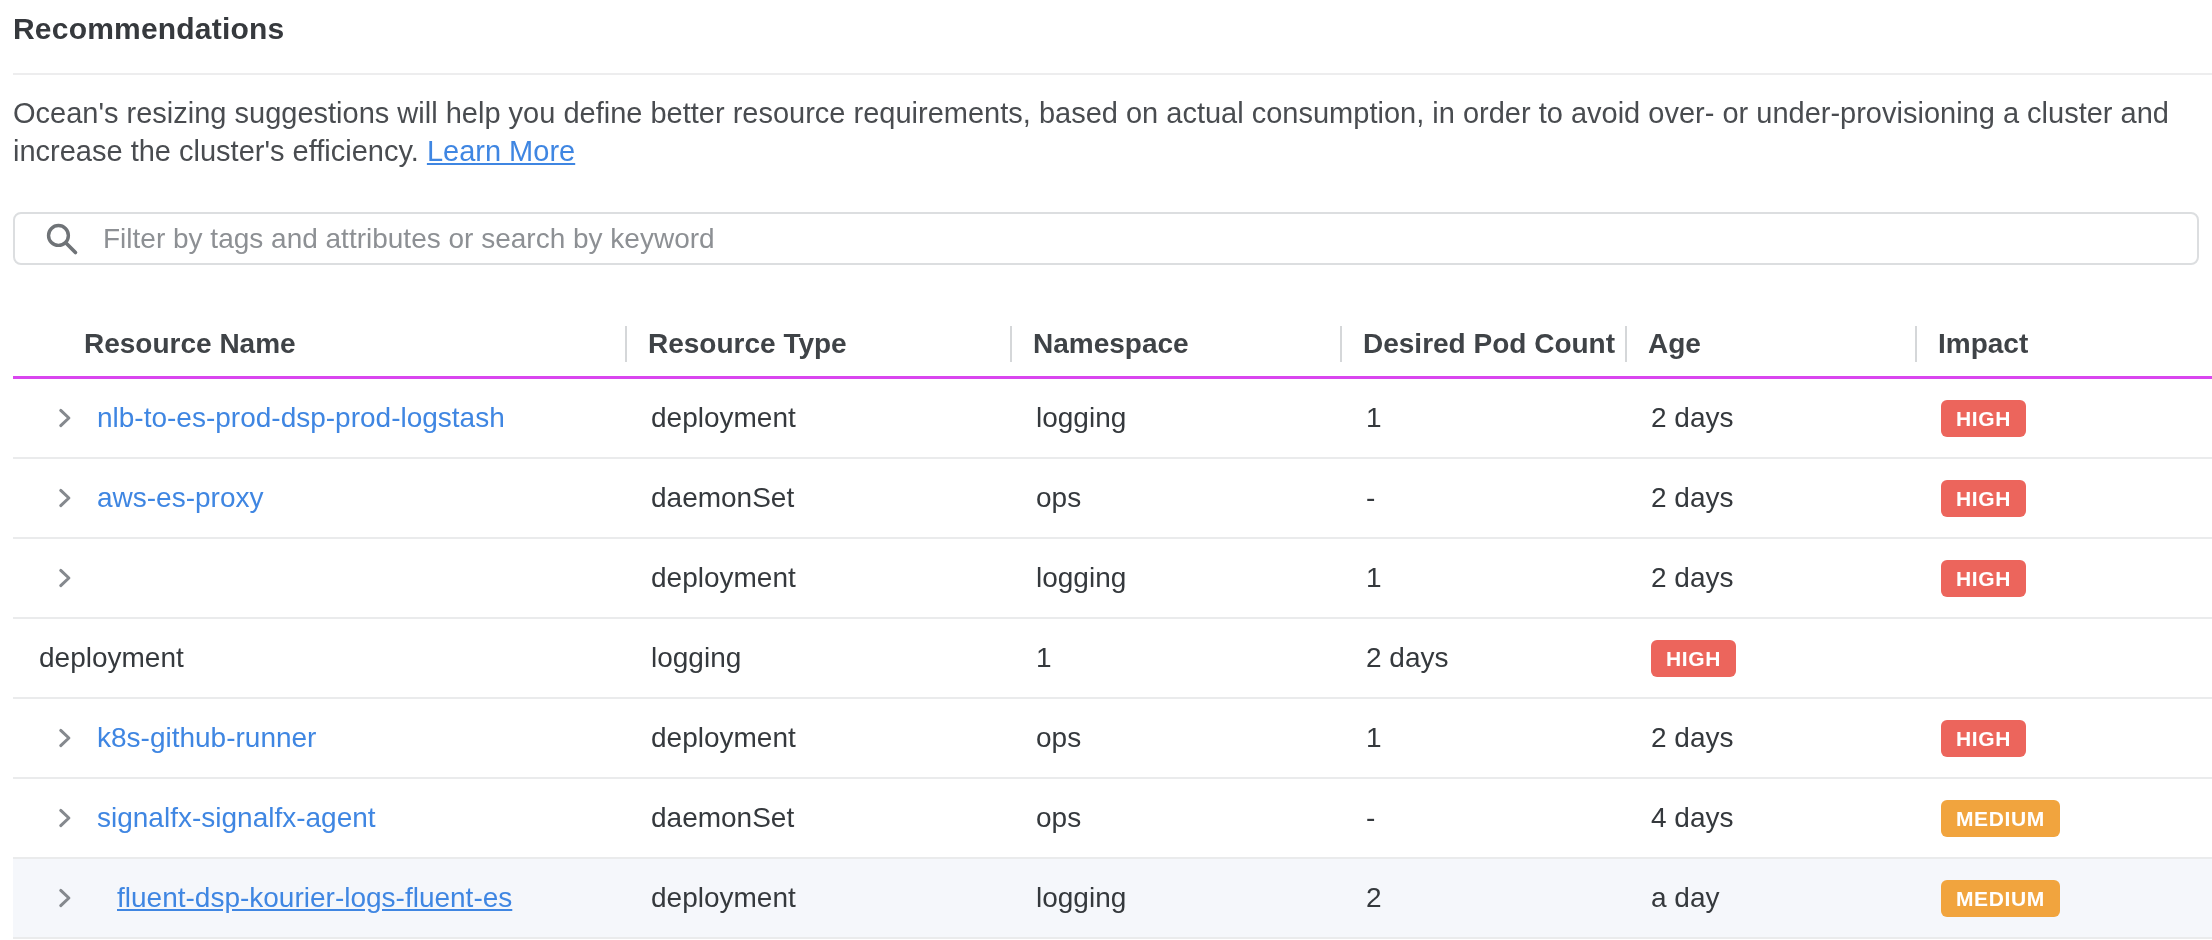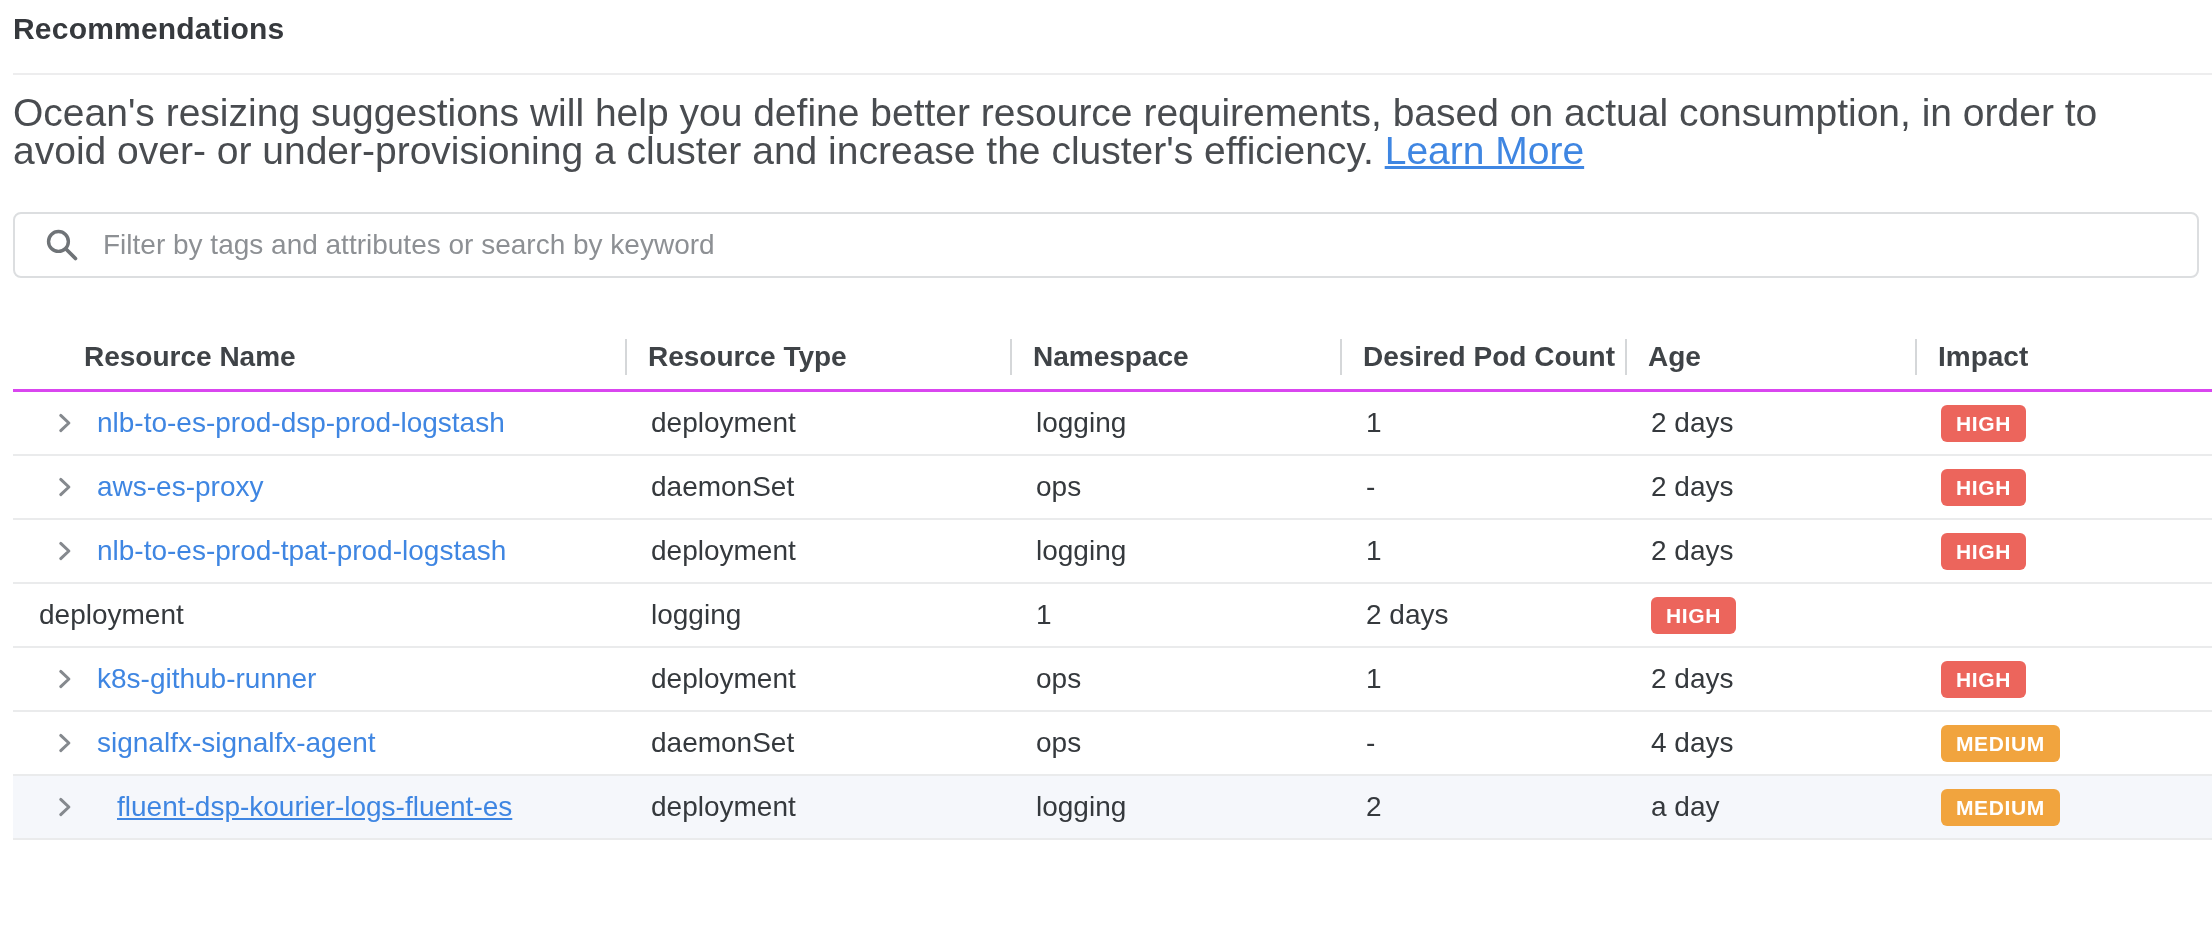--- a/index.html
+++ b/index.html
@@ -24,7 +24,7 @@
   }
   .description {
     margin-top: 19px;
-    font-size: 39px;
+    font-size: 29px;
     line-height: 38px;
     color: #494c50;
     padding-right: 40px;

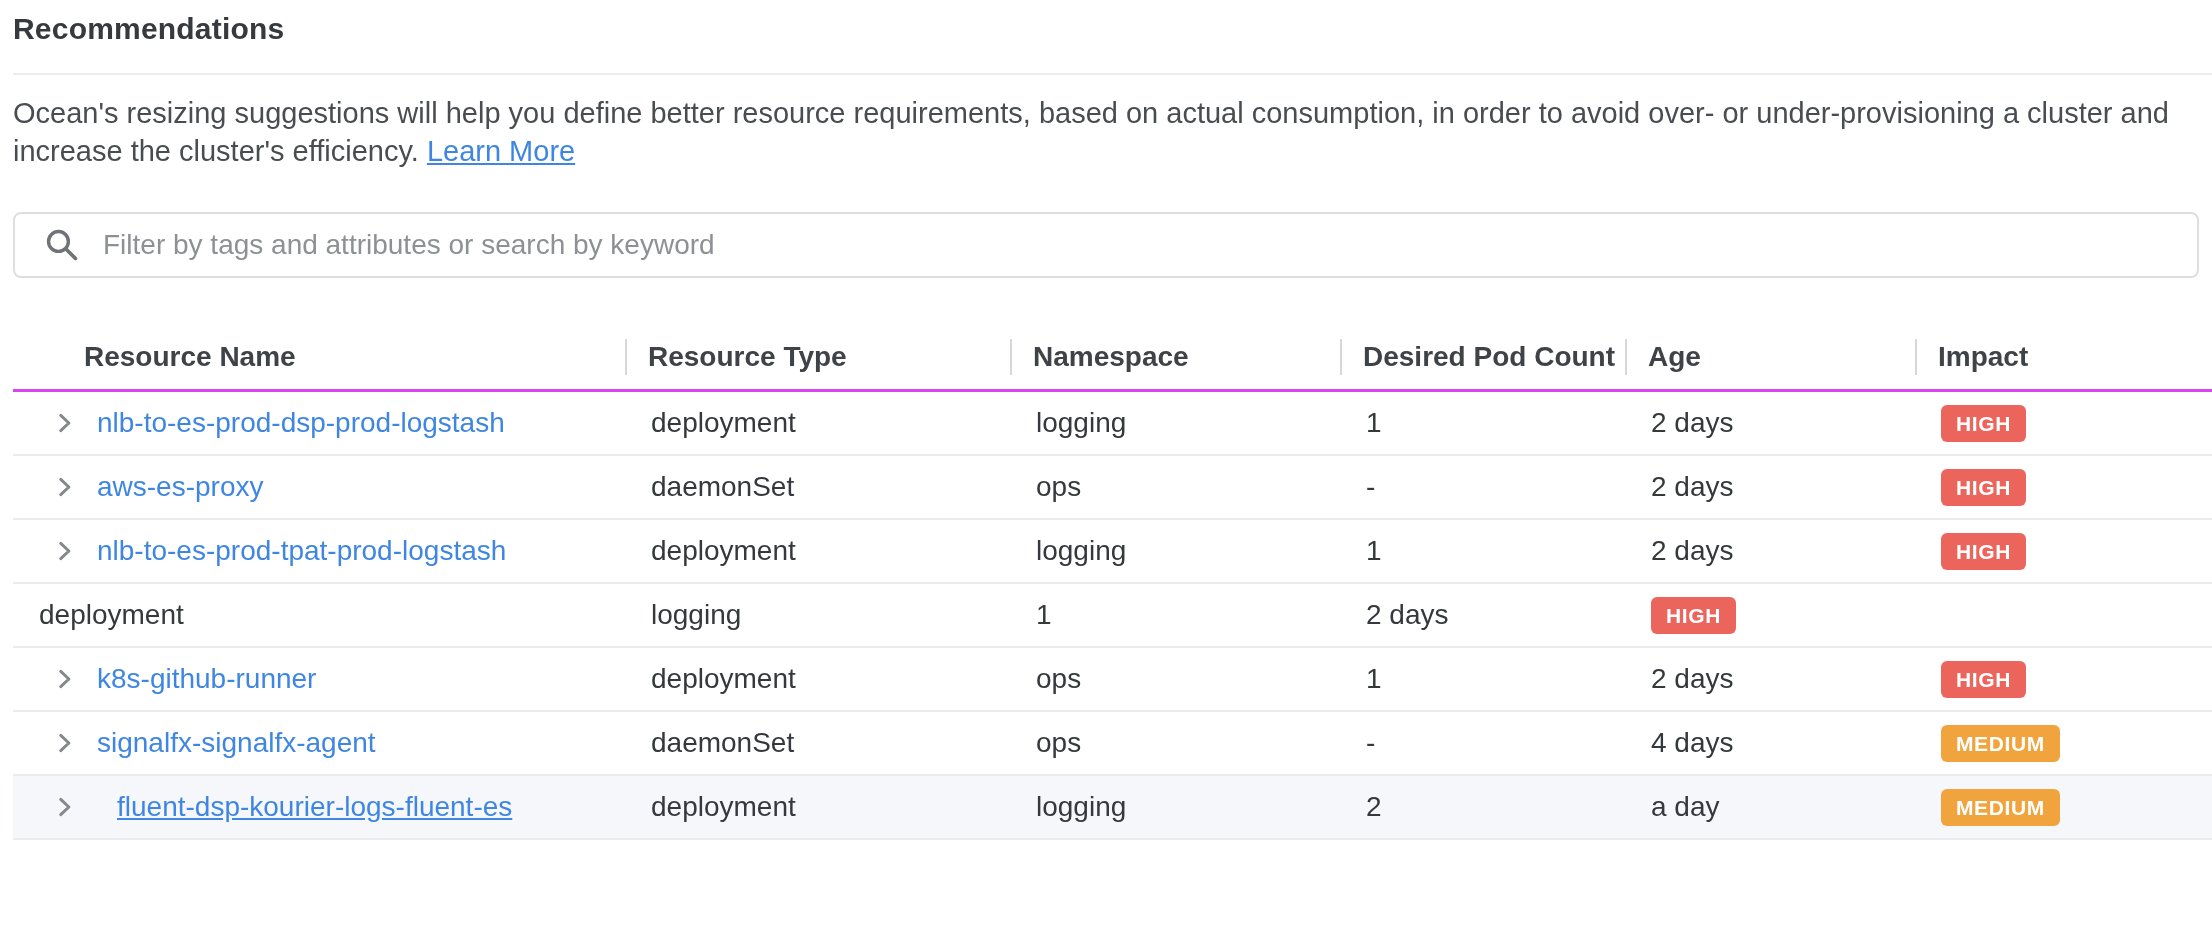--- a/index.html
+++ b/index.html
@@ -38,7 +38,7 @@
   .filter-bar {
     margin-top: 42px;
     margin-right: 13px;
-    height: 66px;
+    height: 53px;
     border: 2px solid #dcdee0;
     border-radius: 8px;
     display: flex;

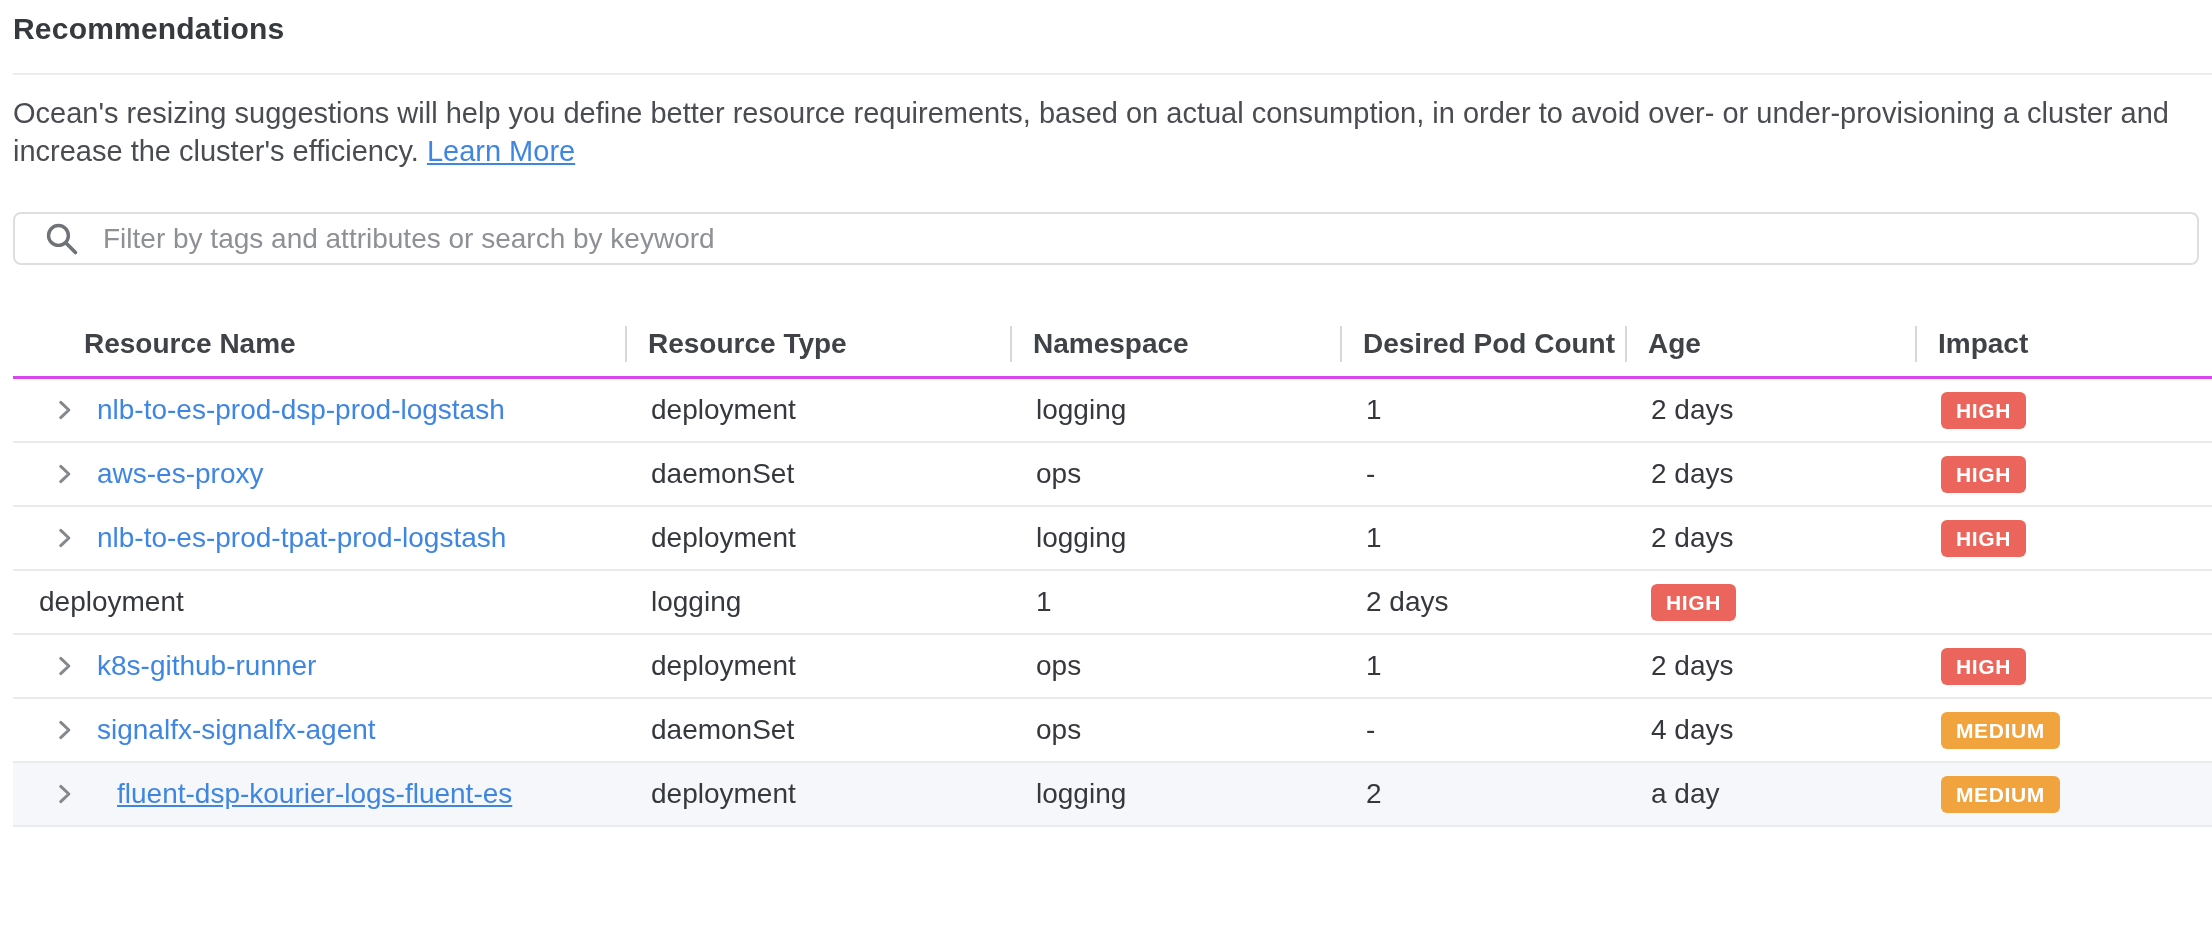--- a/index.html
+++ b/index.html
@@ -91,7 +91,7 @@
   }
 
   .row {
-    height: 64px;
+    height: 80px;
     border-bottom: 2px solid #eaebec;
     cursor: pointer;
     background: #fff;

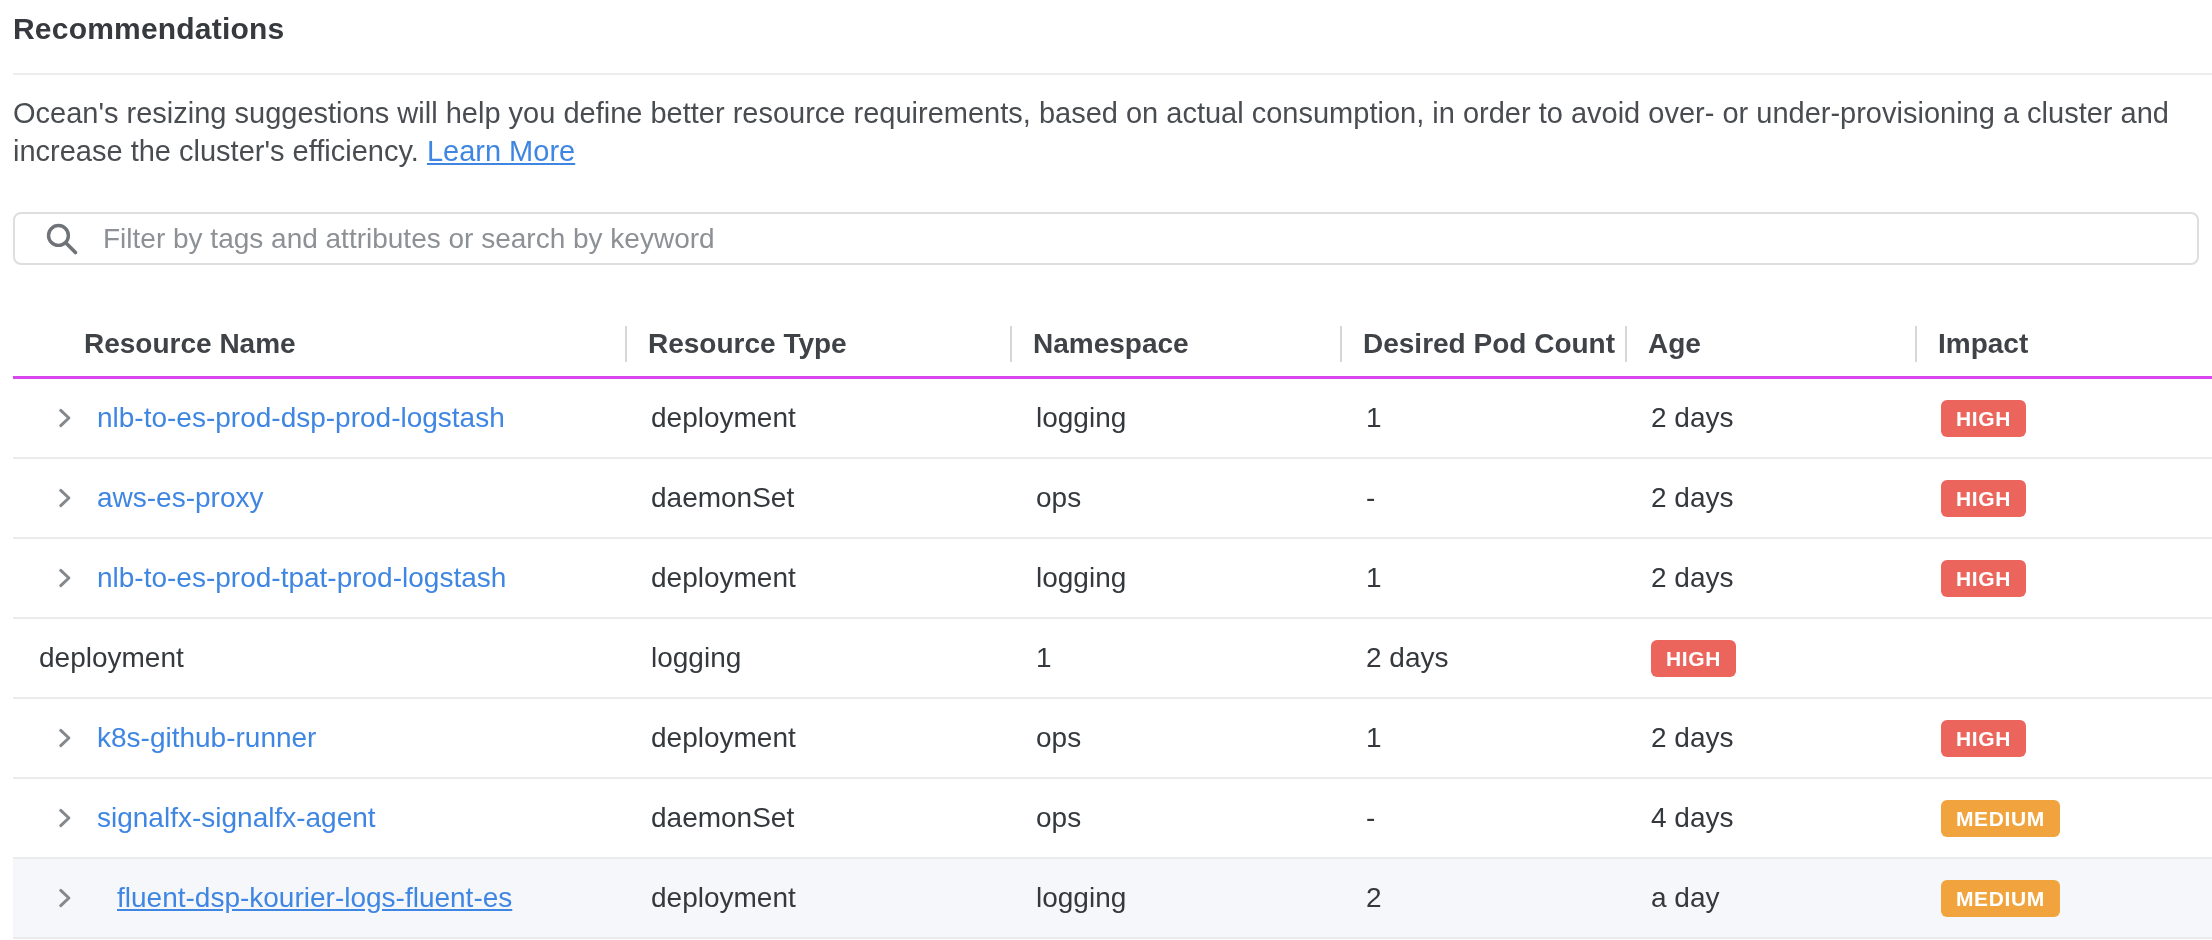--- a/index.html
+++ b/index.html
@@ -211,7 +211,6 @@
           <polyline points="9,5 16.5,12 9,19" stroke="#85898e" stroke-width="2.8" stroke-linecap="round" stroke-linejoin="round"></polyline>
         </svg>
       </span>
-      <a class="res-link">nlb-to-es-prod-tpat-prod-logstash</a>
     </div>
     <div class="cell">deployment</div>
     <div class="cell">logging</div>

